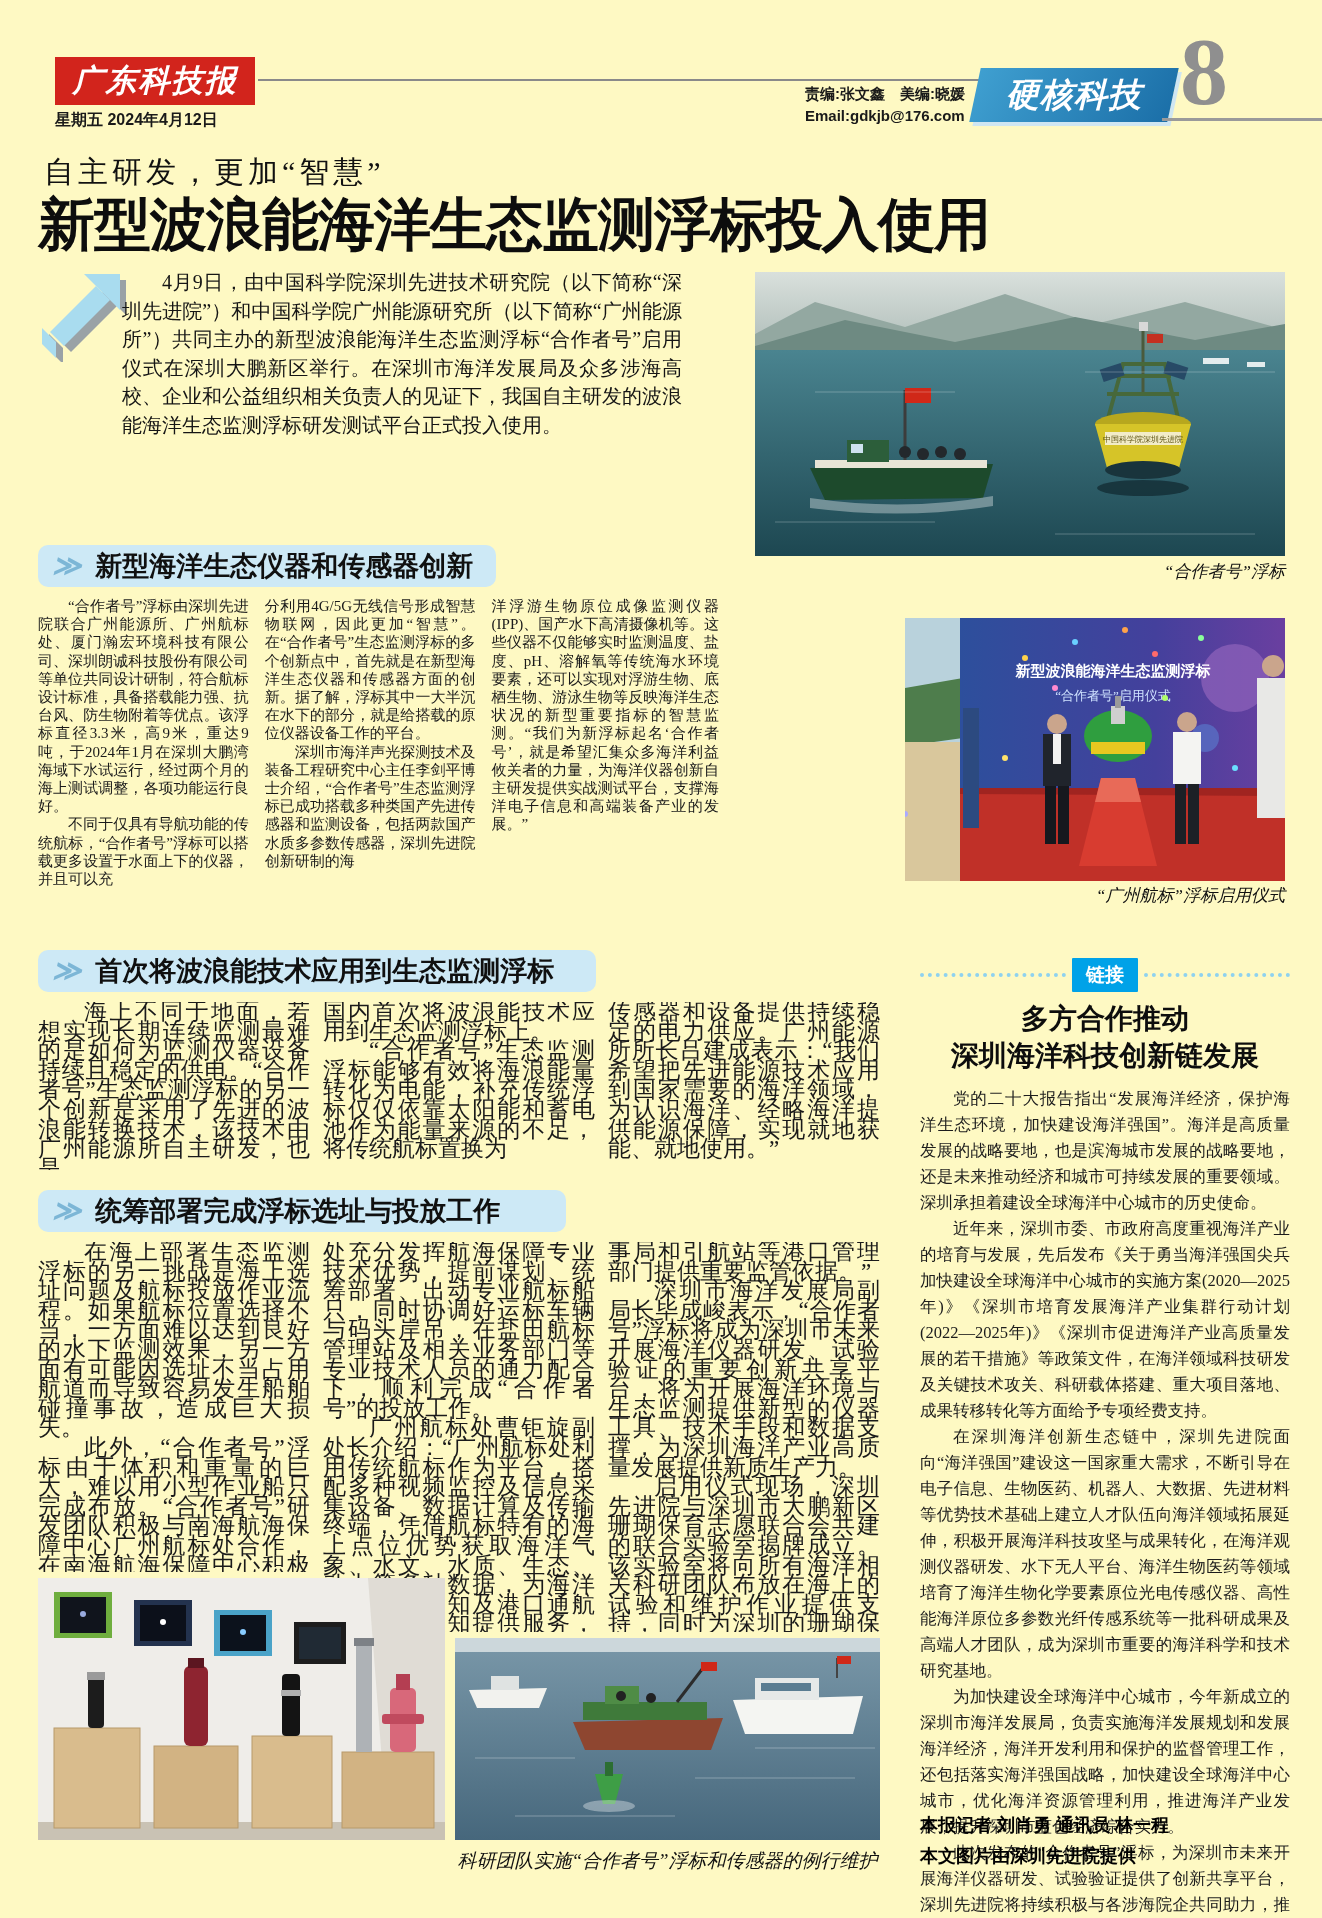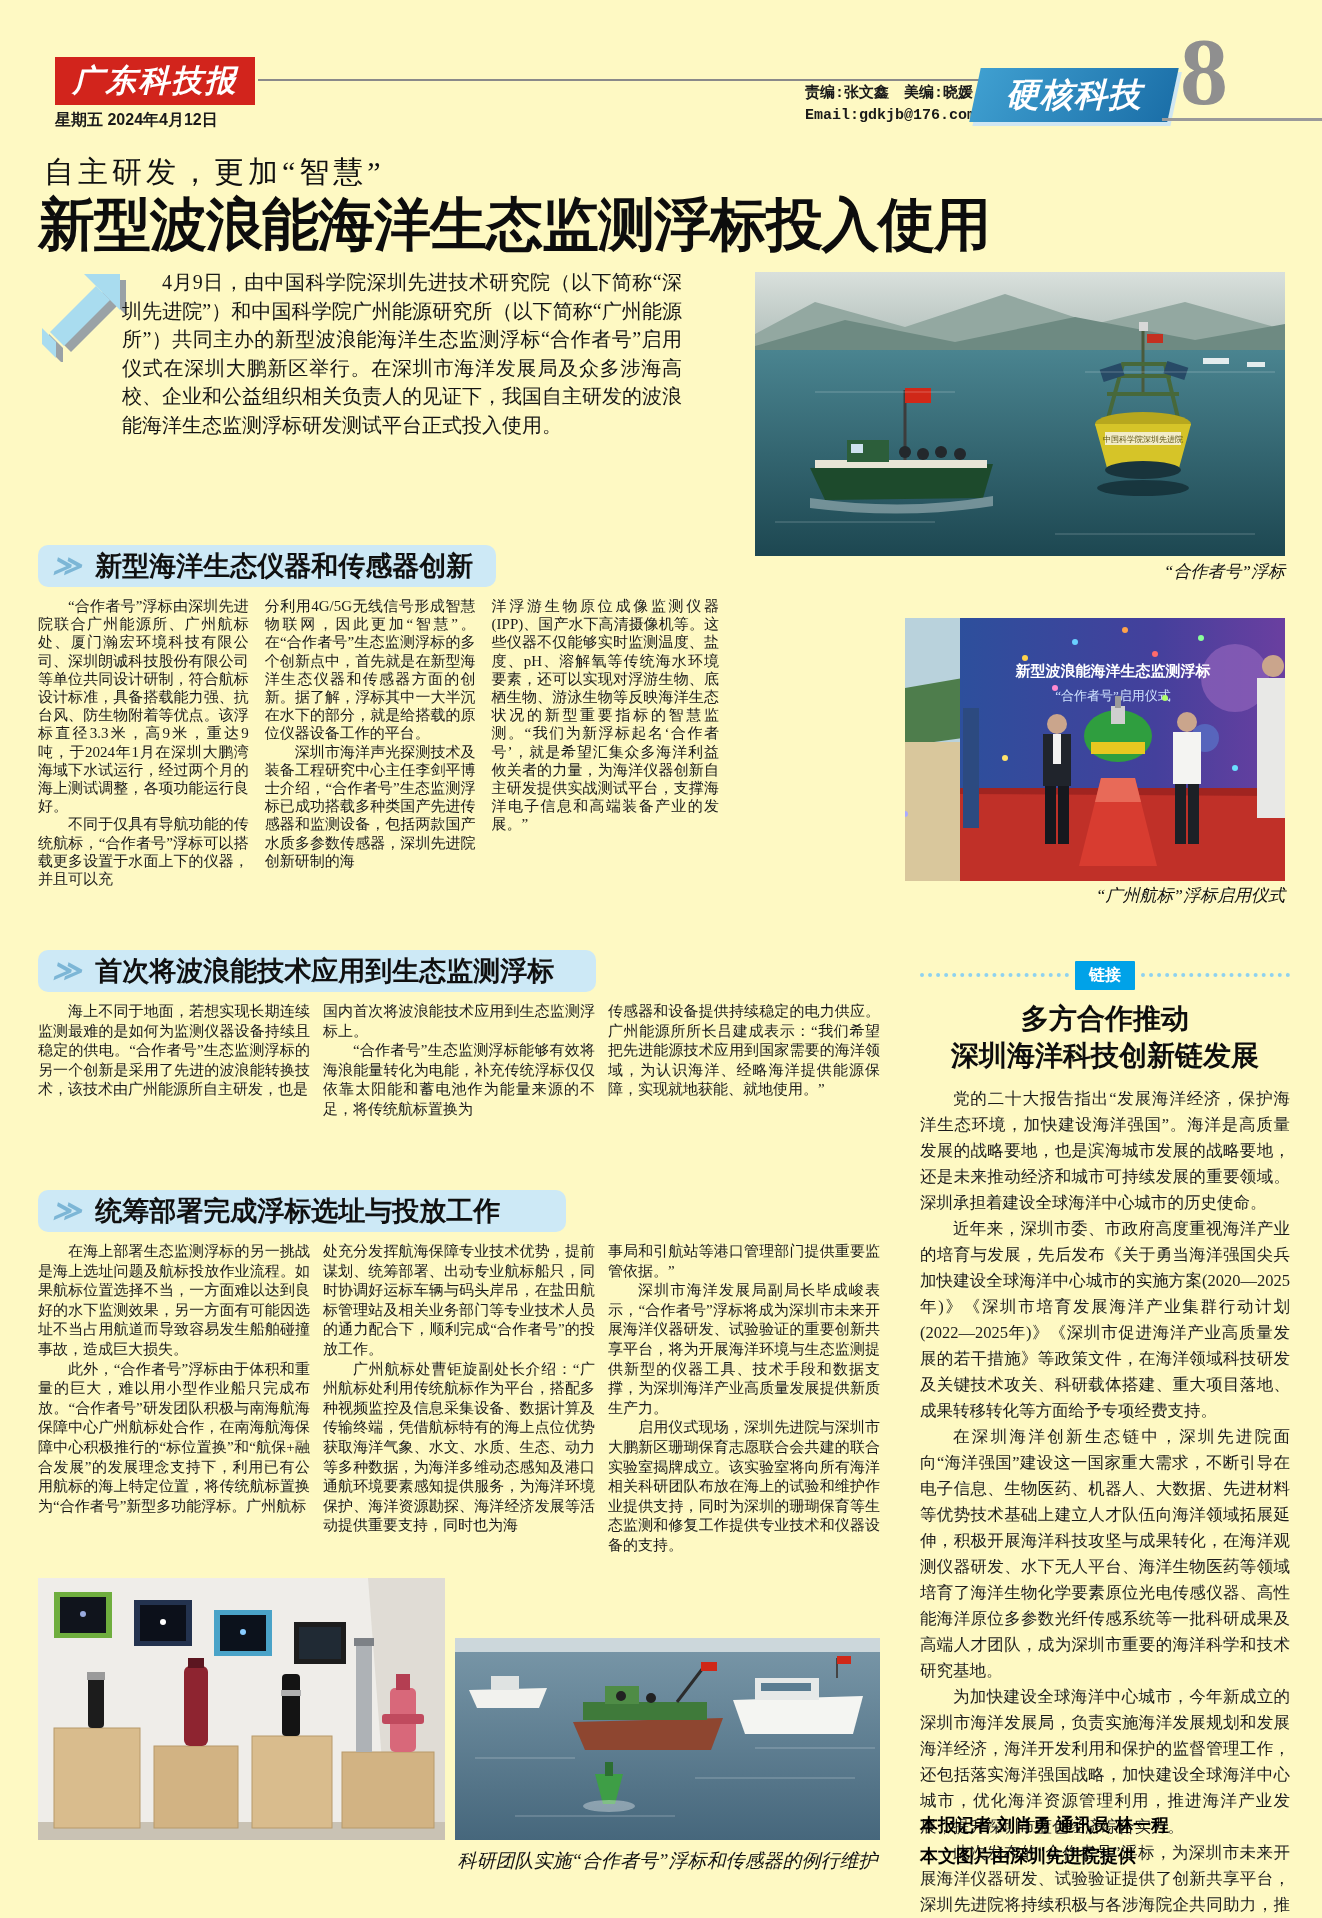--- a/index.html
+++ b/index.html
@@ -15,7 +15,7 @@
   .date-line{left:55px;top:110px;font-size:16px;font-weight:bold;
              font-family:"Liberation Sans","DejaVu Sans",sans-serif;}
   .header-rule{left:258px;top:79px;width:905px;height:2px;background:#8a8a8a;}
-  .editors{left:805px;top:83px;width:260px;font-family:Liberation Mono, monospace;
+  .editors{left:805px;top:83px;width:260px;font-family:Liberation Sans, sans-serif;
            font-size:15px;font-weight:bold;line-height:22px;}
   .banner{left:975px;top:68px;width:198px;height:54px;background:linear-gradient(110deg,#3f9fd0,#1b6fa8);
           transform:skewX(-12deg);display:flex;align-items:center;justify-content:center;

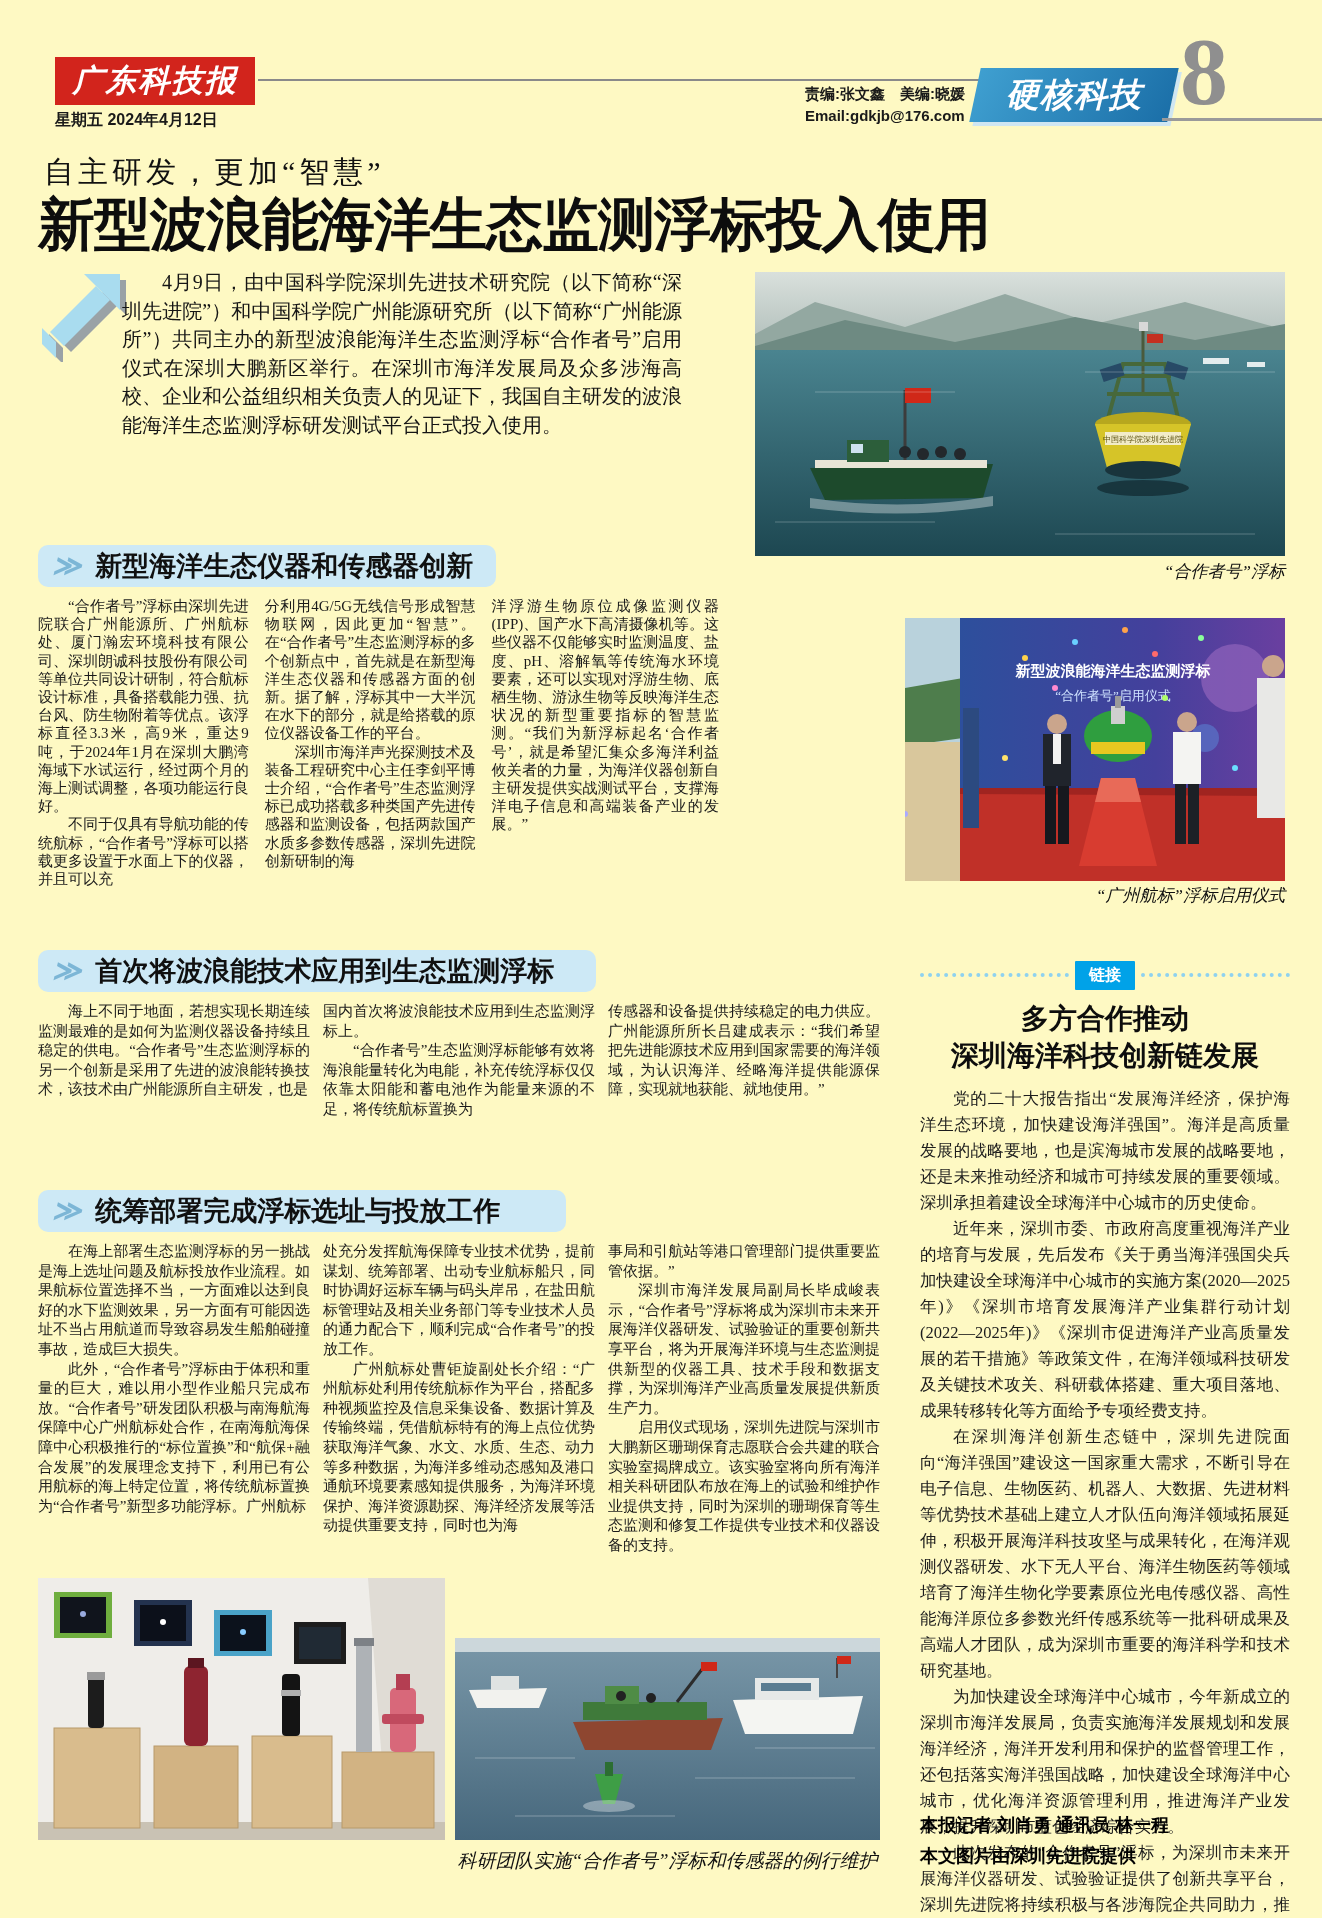--- a/index.html
+++ b/index.html
@@ -58,7 +58,7 @@
   
   .linkrow{left:920px;top:955px;width:370px;height:40px;display:flex;align-items:center;}
   .dotline{flex:1;border-top:4px dotted #8fd2ef;height:0;}
-  .linkbadge{background:#00a2e8;color:#fff;font-weight:900;font-size:16px;
+  .linkbadge{background:#00a2e8;color:#fff;font-weight:900;font-size:19px;
              font-family:"Liberation Sans",sans-serif;padding:4px 14px;border-radius:1px;margin:0 6px;}
   .side-head{left:920px;top:1000px;width:370px;text-align:center;font-size:28px;font-weight:900;
              line-height:37px;font-family:"Liberation Sans","DejaVu Sans",sans-serif;color:#0d0d0d;}

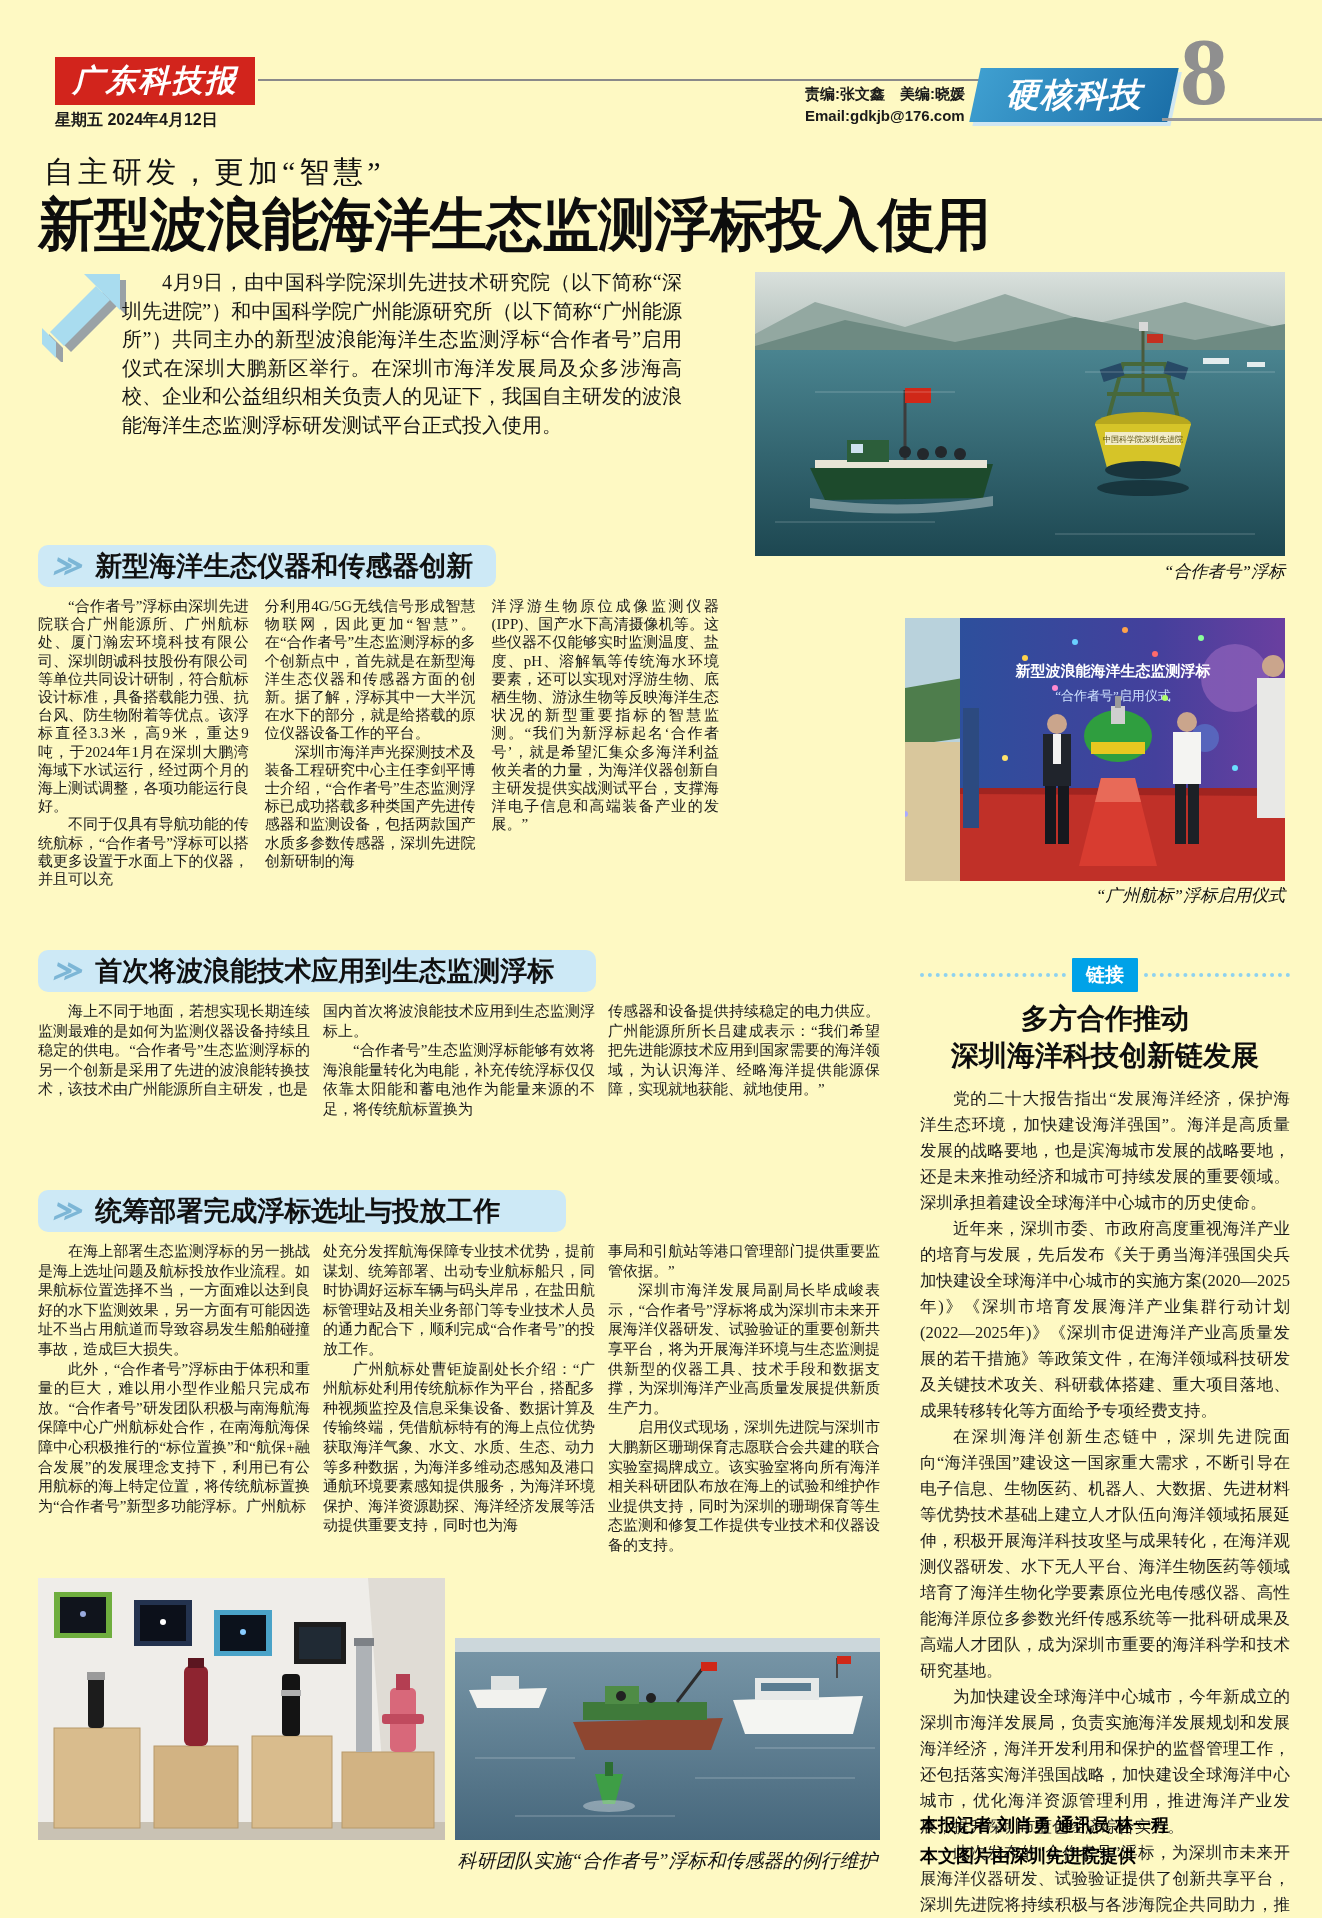--- a/index.html
+++ b/index.html
@@ -49,7 +49,7 @@
   .col p.noindent{text-indent:0;}
   .body-s1 .col{width:216px;margin-right:16px;font-size:15px;line-height:18.2px;}
   .body-s1 .col:last-child{width:233px;margin-right:0;}
-  .body-s23 .col{width:272px;margin-right:13px;font-size:15px;line-height:19.6px;}
+  .body-s23 .col{width:272px;margin-right:13px;font-size:23px;line-height:19.6px;}
   .body-s23 .col:last-child{width:272px;margin-right:0;}
 
   

